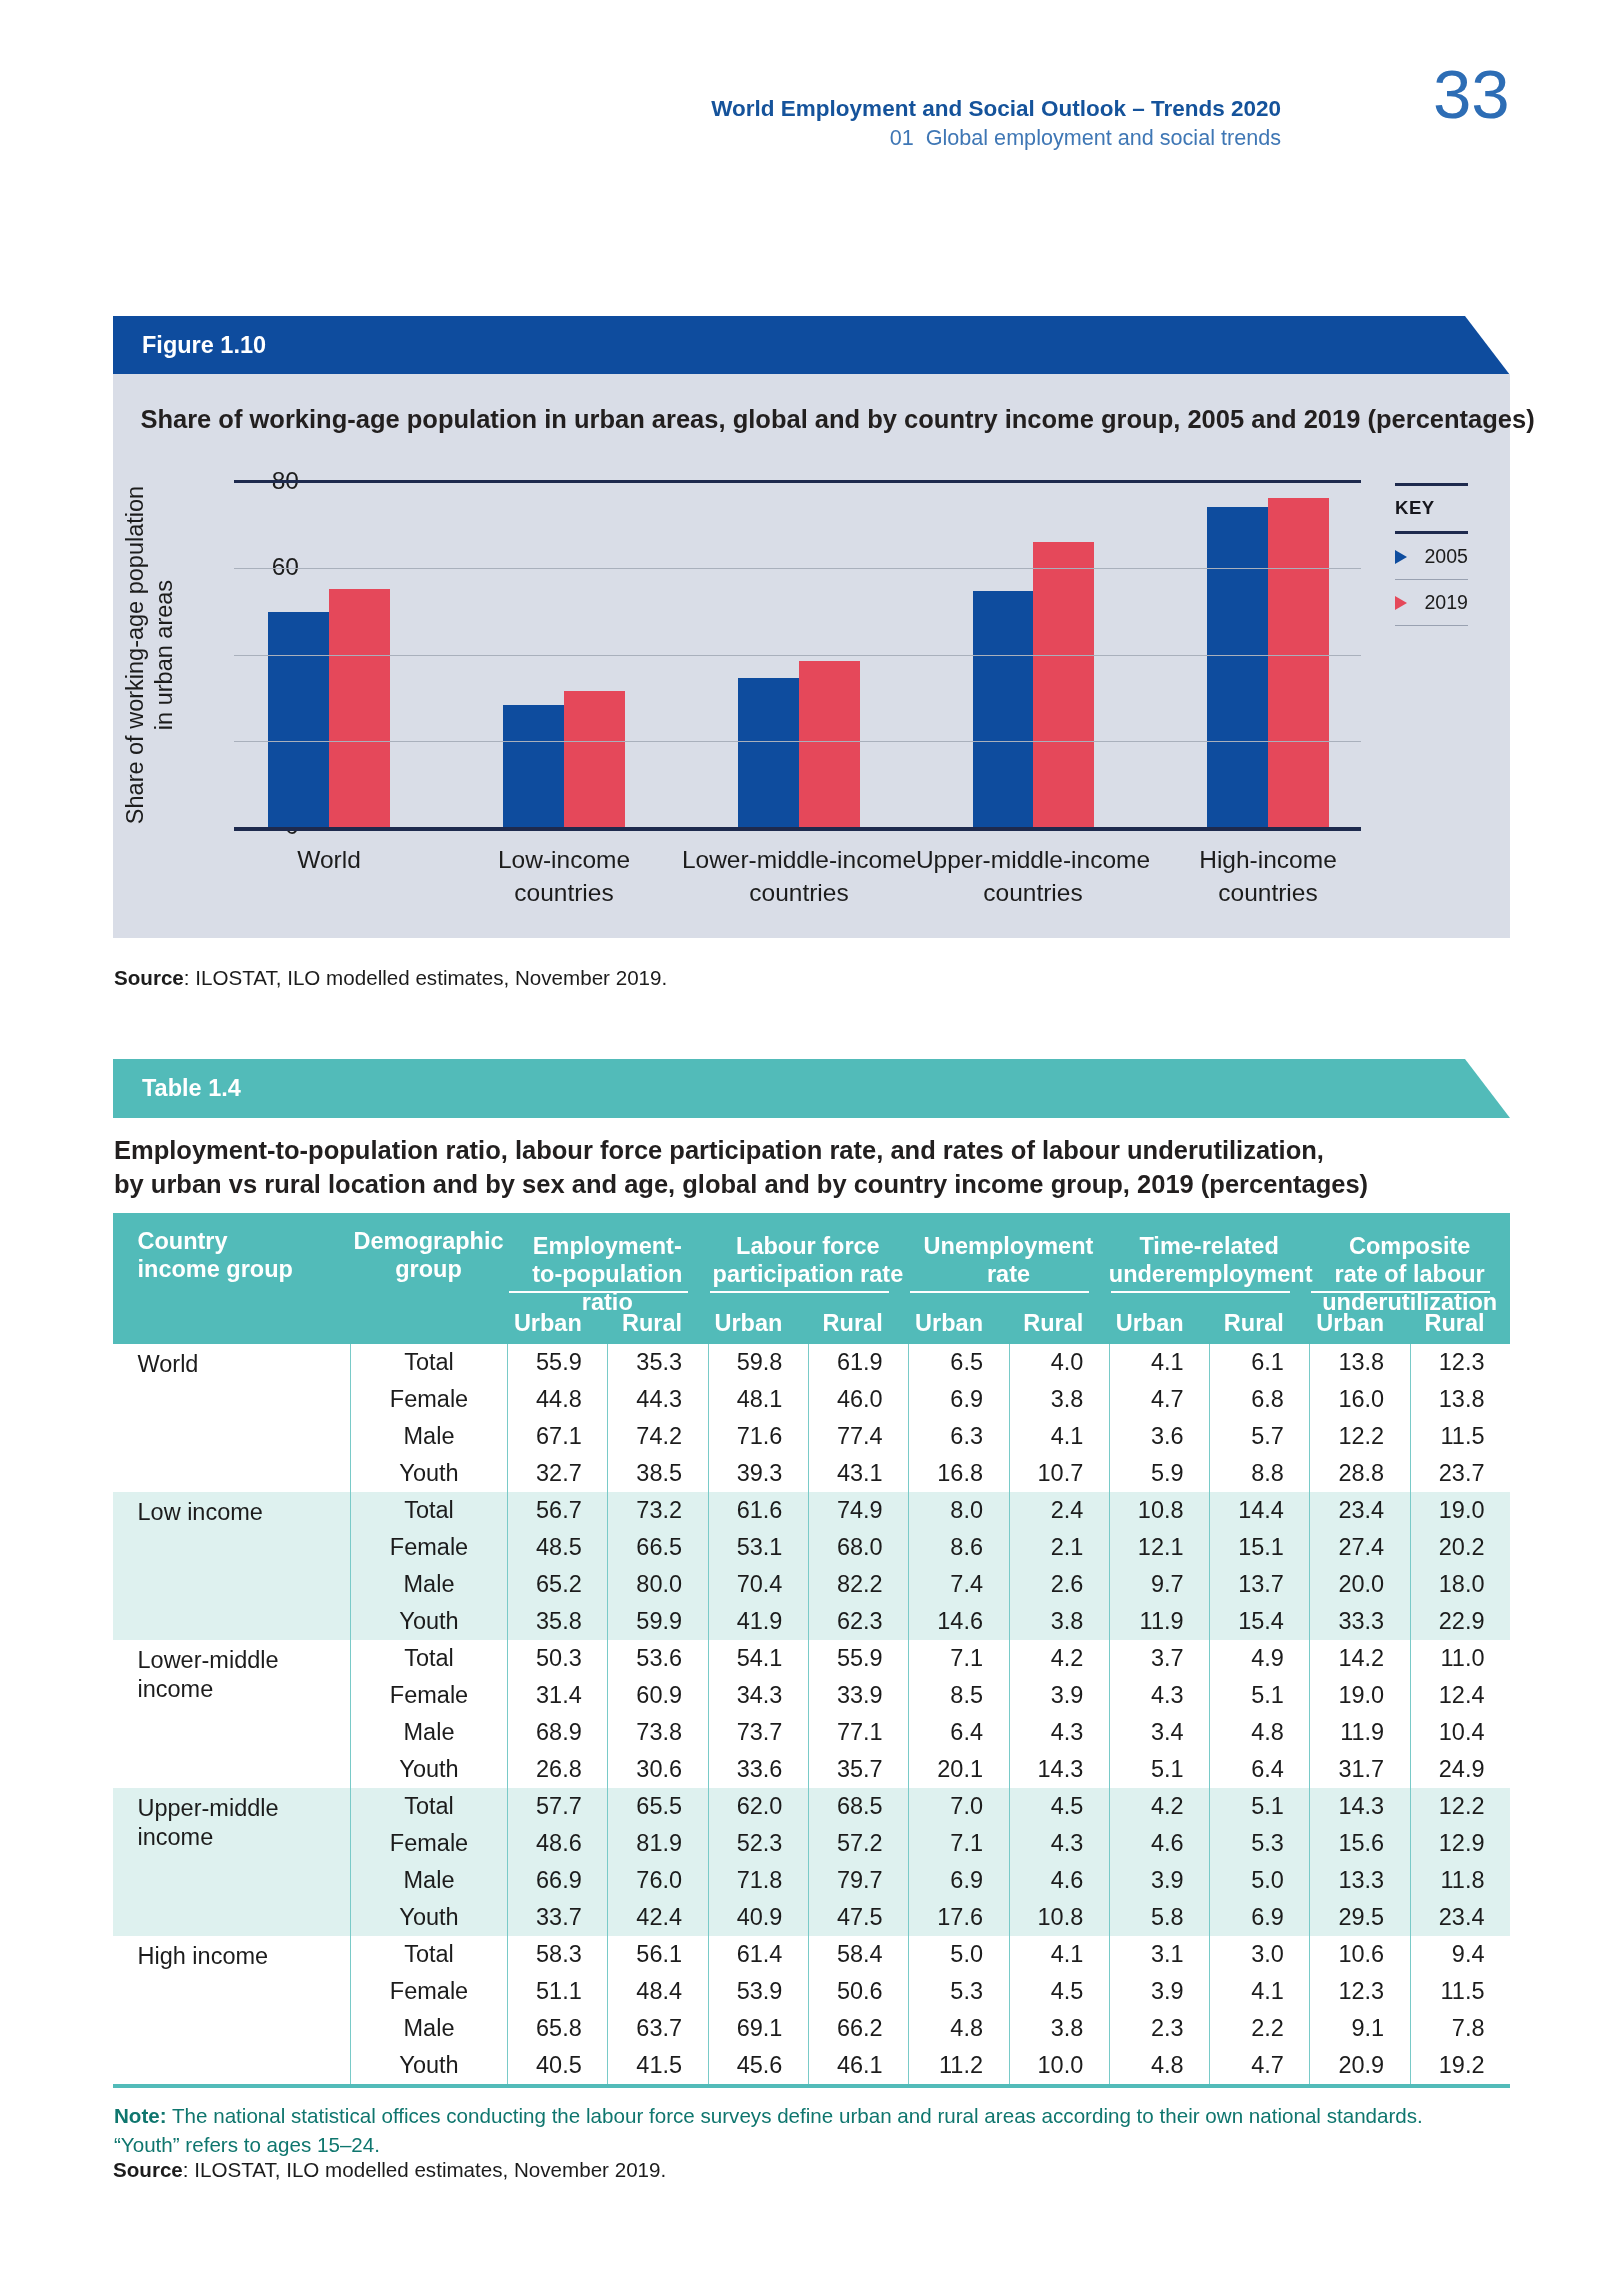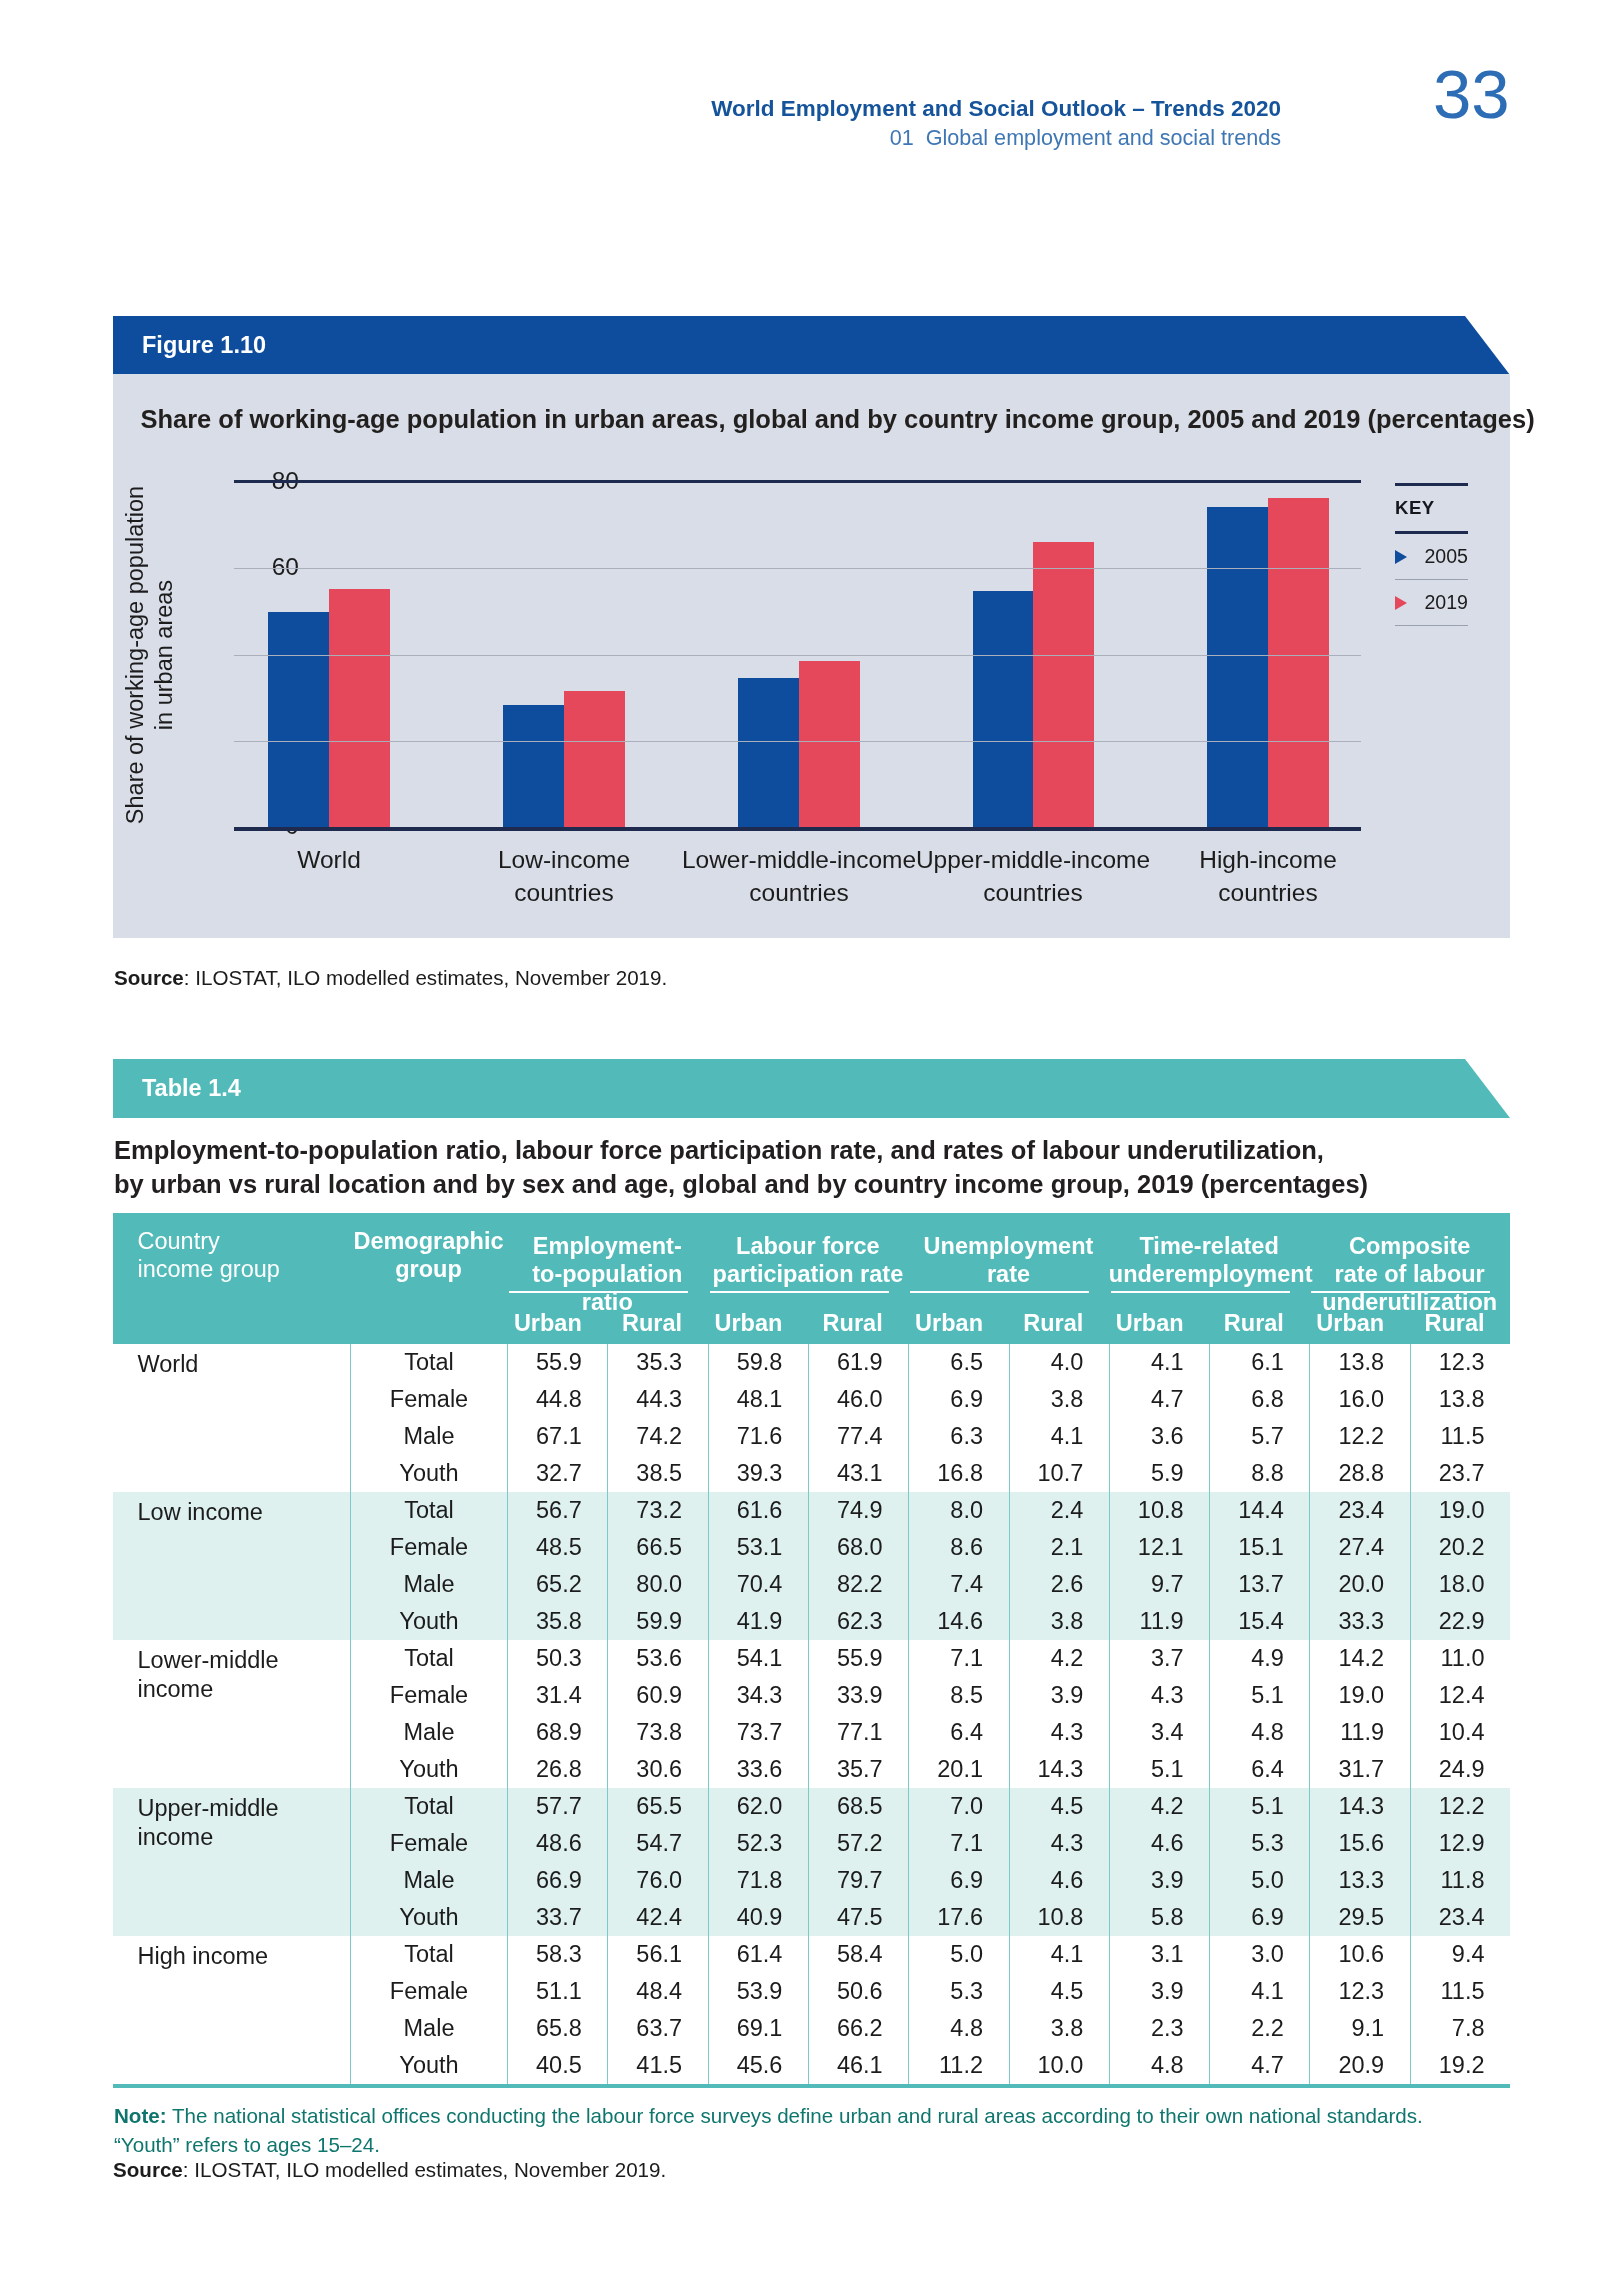--- a/index.html
+++ b/index.html
@@ -57,7 +57,7 @@
   .tbl-title{position:absolute;left:114px;top:1133px;font-size:25.5px;font-weight:bold;line-height:34px}
   .tbl{position:absolute;left:113px;top:1213px;width:1397px}
   .thead{display:grid;grid-template-columns:237px 157px repeat(10,1fr);grid-template-rows:80px 51px;background:var(--teal);color:#fff}
-  .th-country{grid-row:1/3;grid-column:1;padding:13.7px 0 0 24.5px;font-size:23.5px;font-weight:400;line-height:28px}
+  .th-country{grid-row:1/3;grid-column:1;padding:13.7px 0 0 24.5px;font-size:23.5px;font-weight:700;line-height:28px}
   .th-demo{grid-row:1/3;grid-column:2;padding-top:13.7px;text-align:center;font-size:23.5px;font-weight:600;line-height:28px}
   .th-group{grid-row:1;grid-column:span 2;position:relative;text-align:center;padding-top:19px;font-size:23.5px;font-weight:600;line-height:28px}
   .th-underline{position:absolute;left:2px;right:19.6px;bottom:0;height:2px;background:#fff}

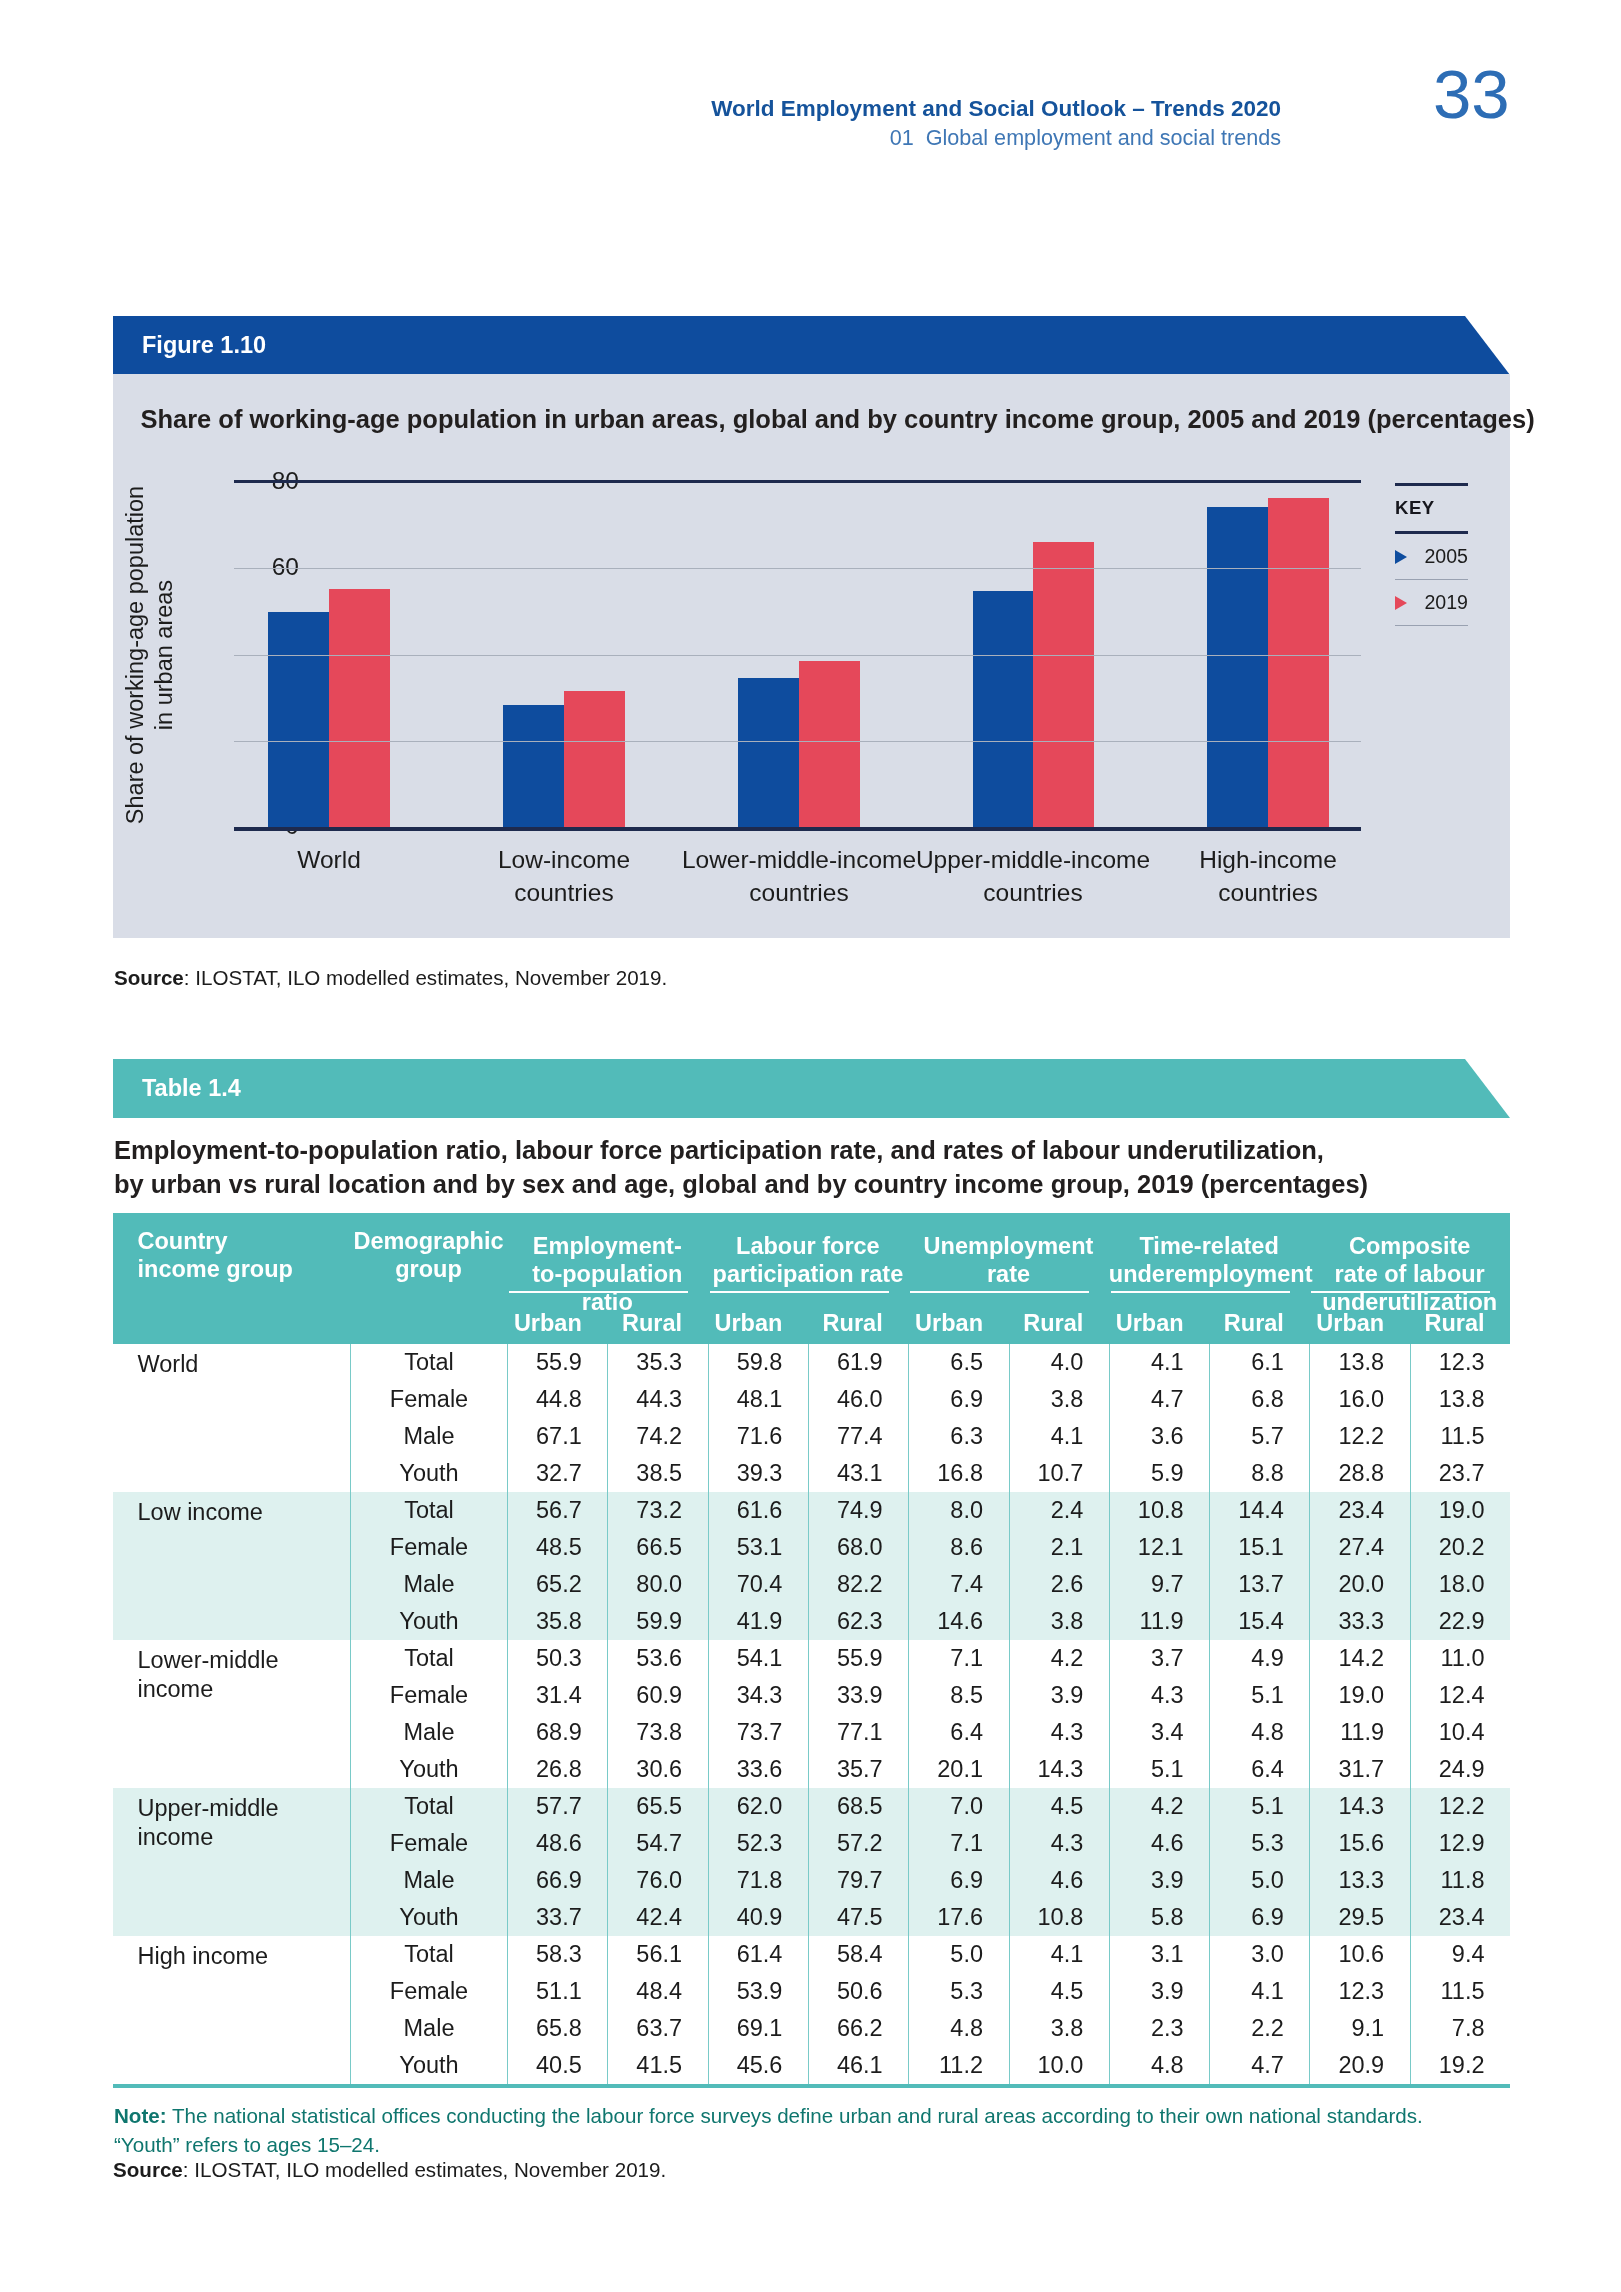--- a/index.html
+++ b/index.html
@@ -322,7 +322,7 @@
           <div class="cell val">12.2</div>
           <div class="cell demo">Female</div>
           <div class="cell val">48.6</div>
-          <div class="cell val">54.7</div>
+          <div class="cell val">81.9</div>
           <div class="cell val">52.3</div>
           <div class="cell val">57.2</div>
           <div class="cell val">7.1</div>

